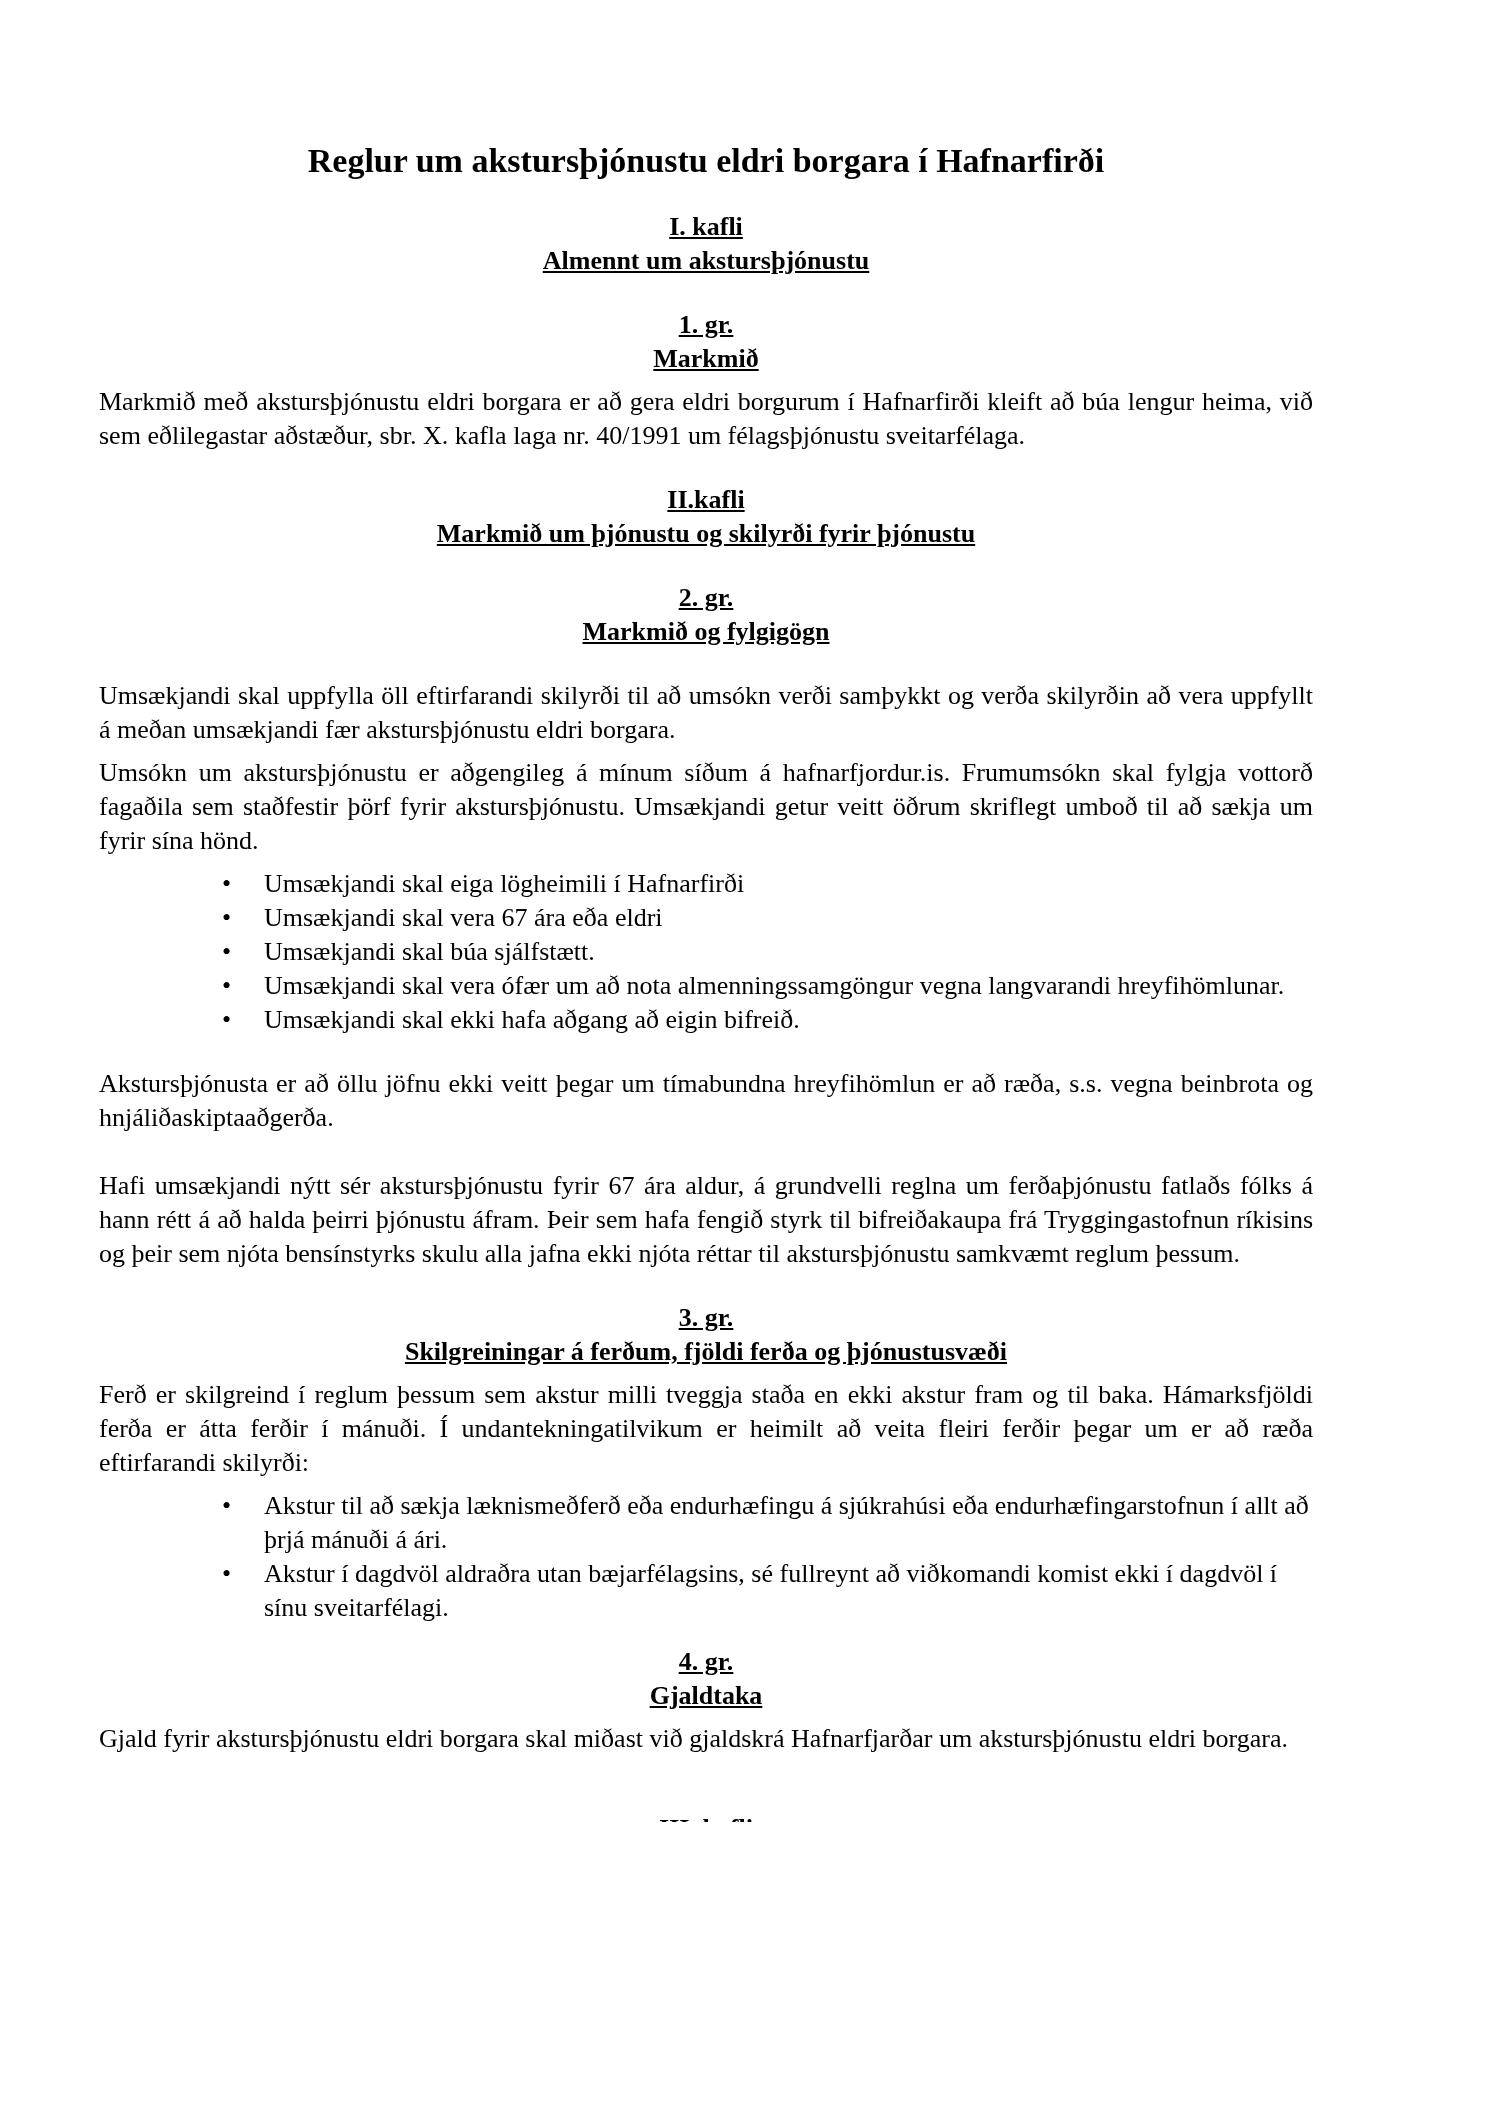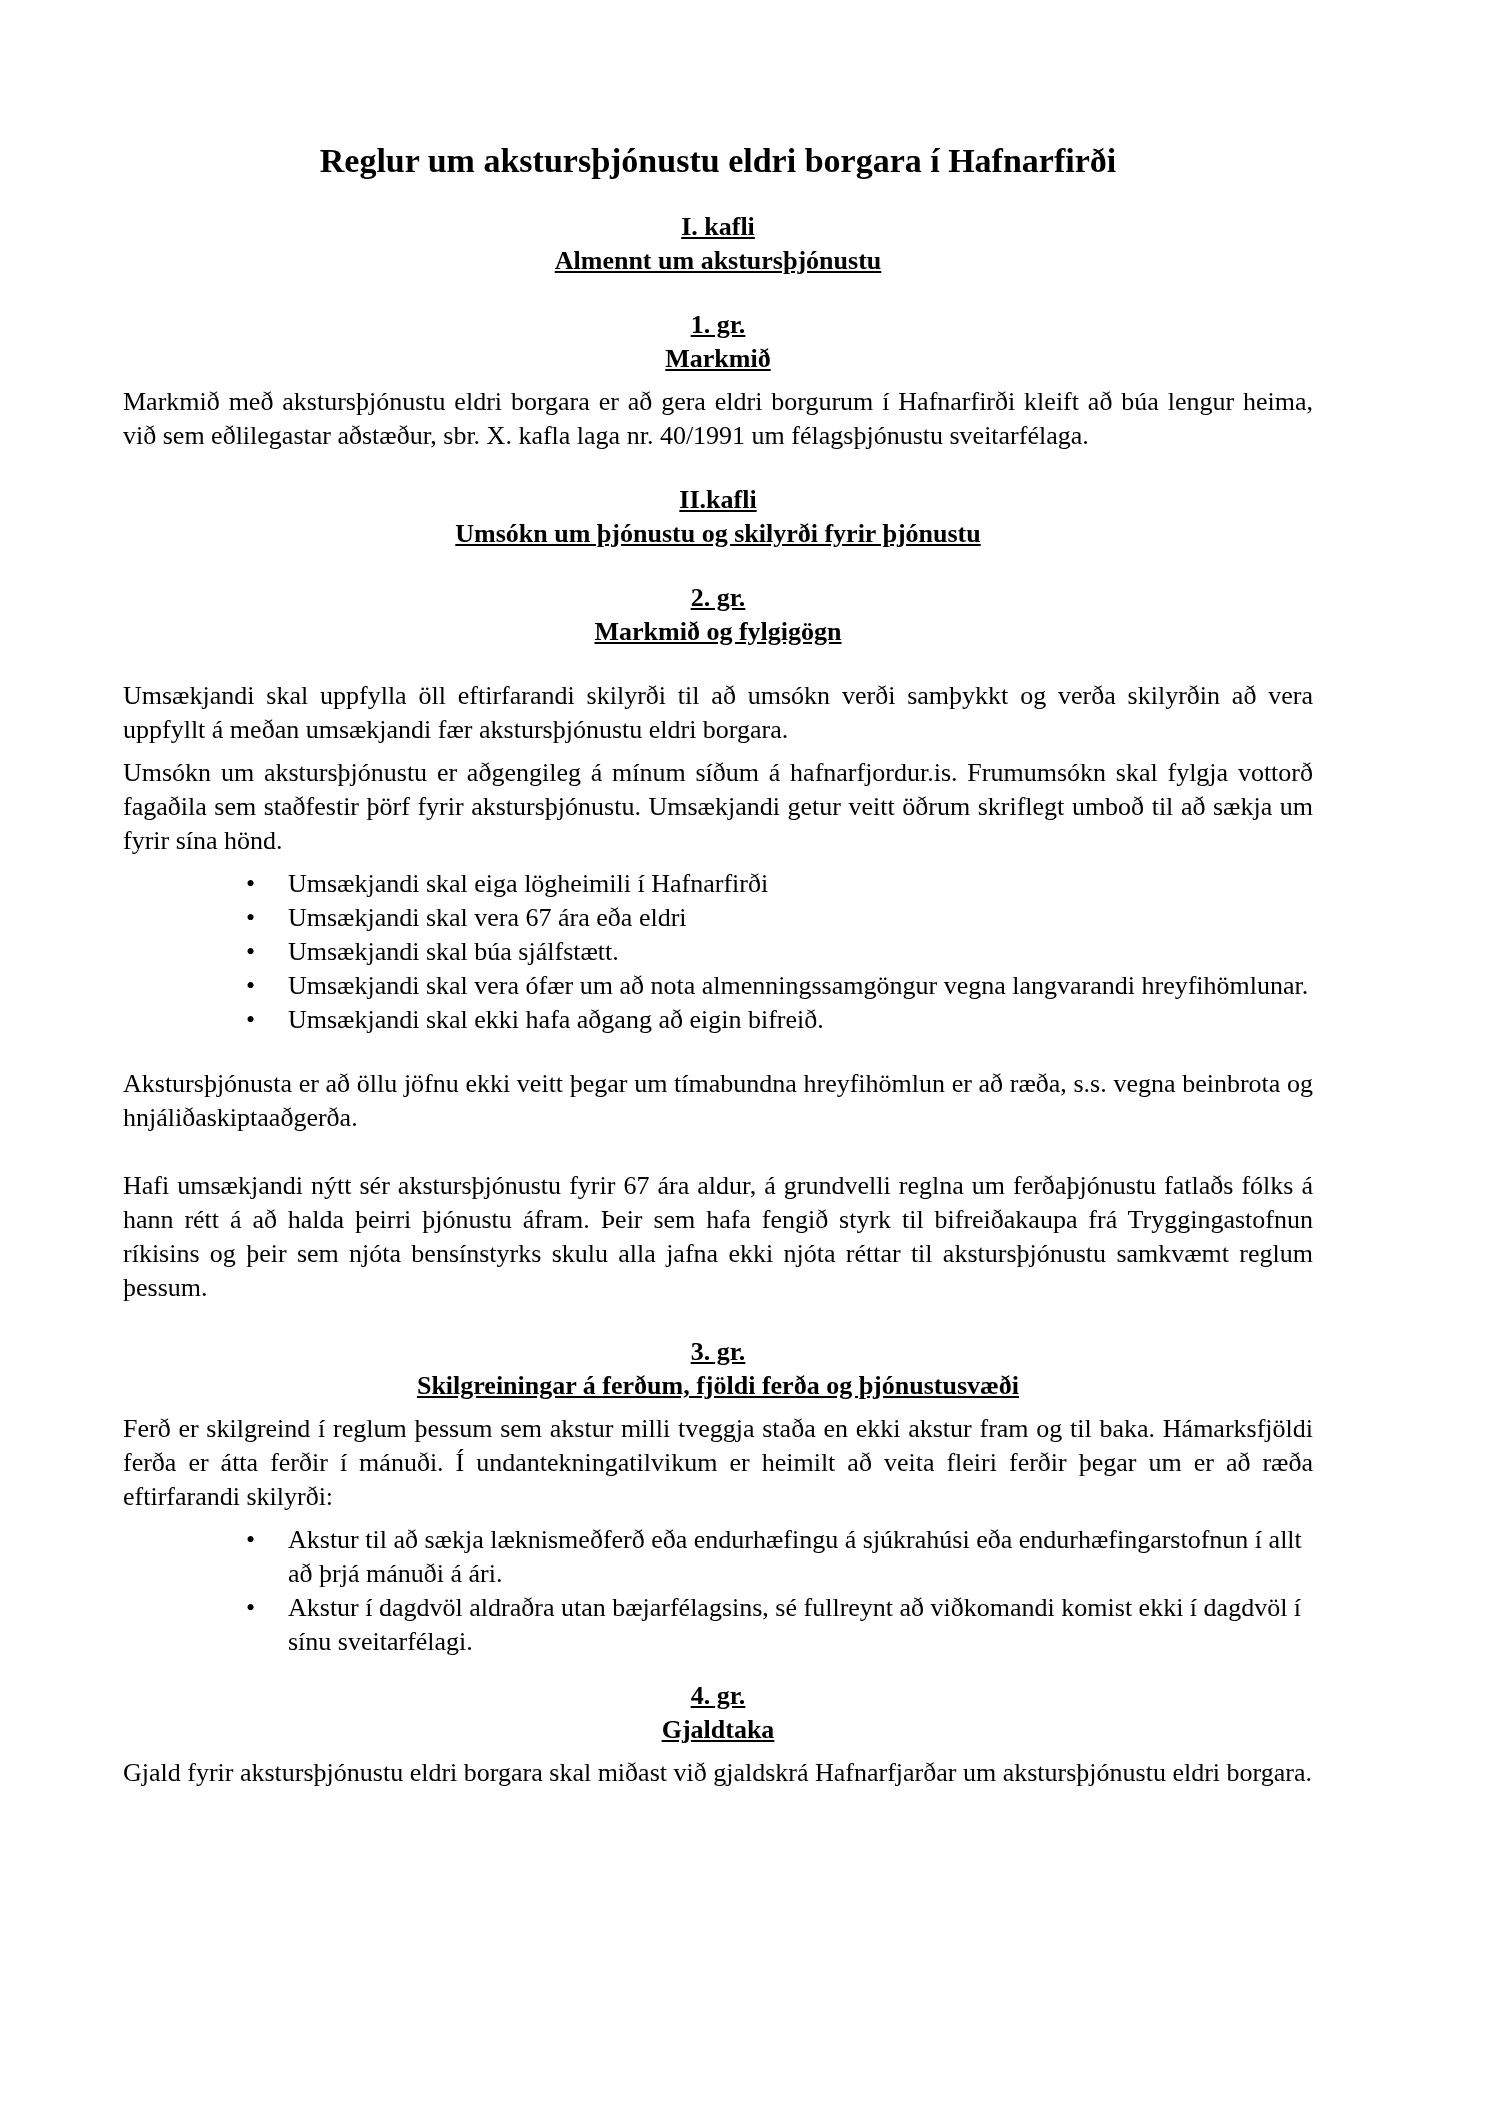--- a/index.html
+++ b/index.html
@@ -20,7 +20,7 @@
     width: 1500px;
     height: 1822px;
     box-sizing: border-box;
-    padding: 140px 178px 0 114px;
+    padding: 140px 178px 0 90px;
     overflow: hidden;
     background: #ffffff;
   }

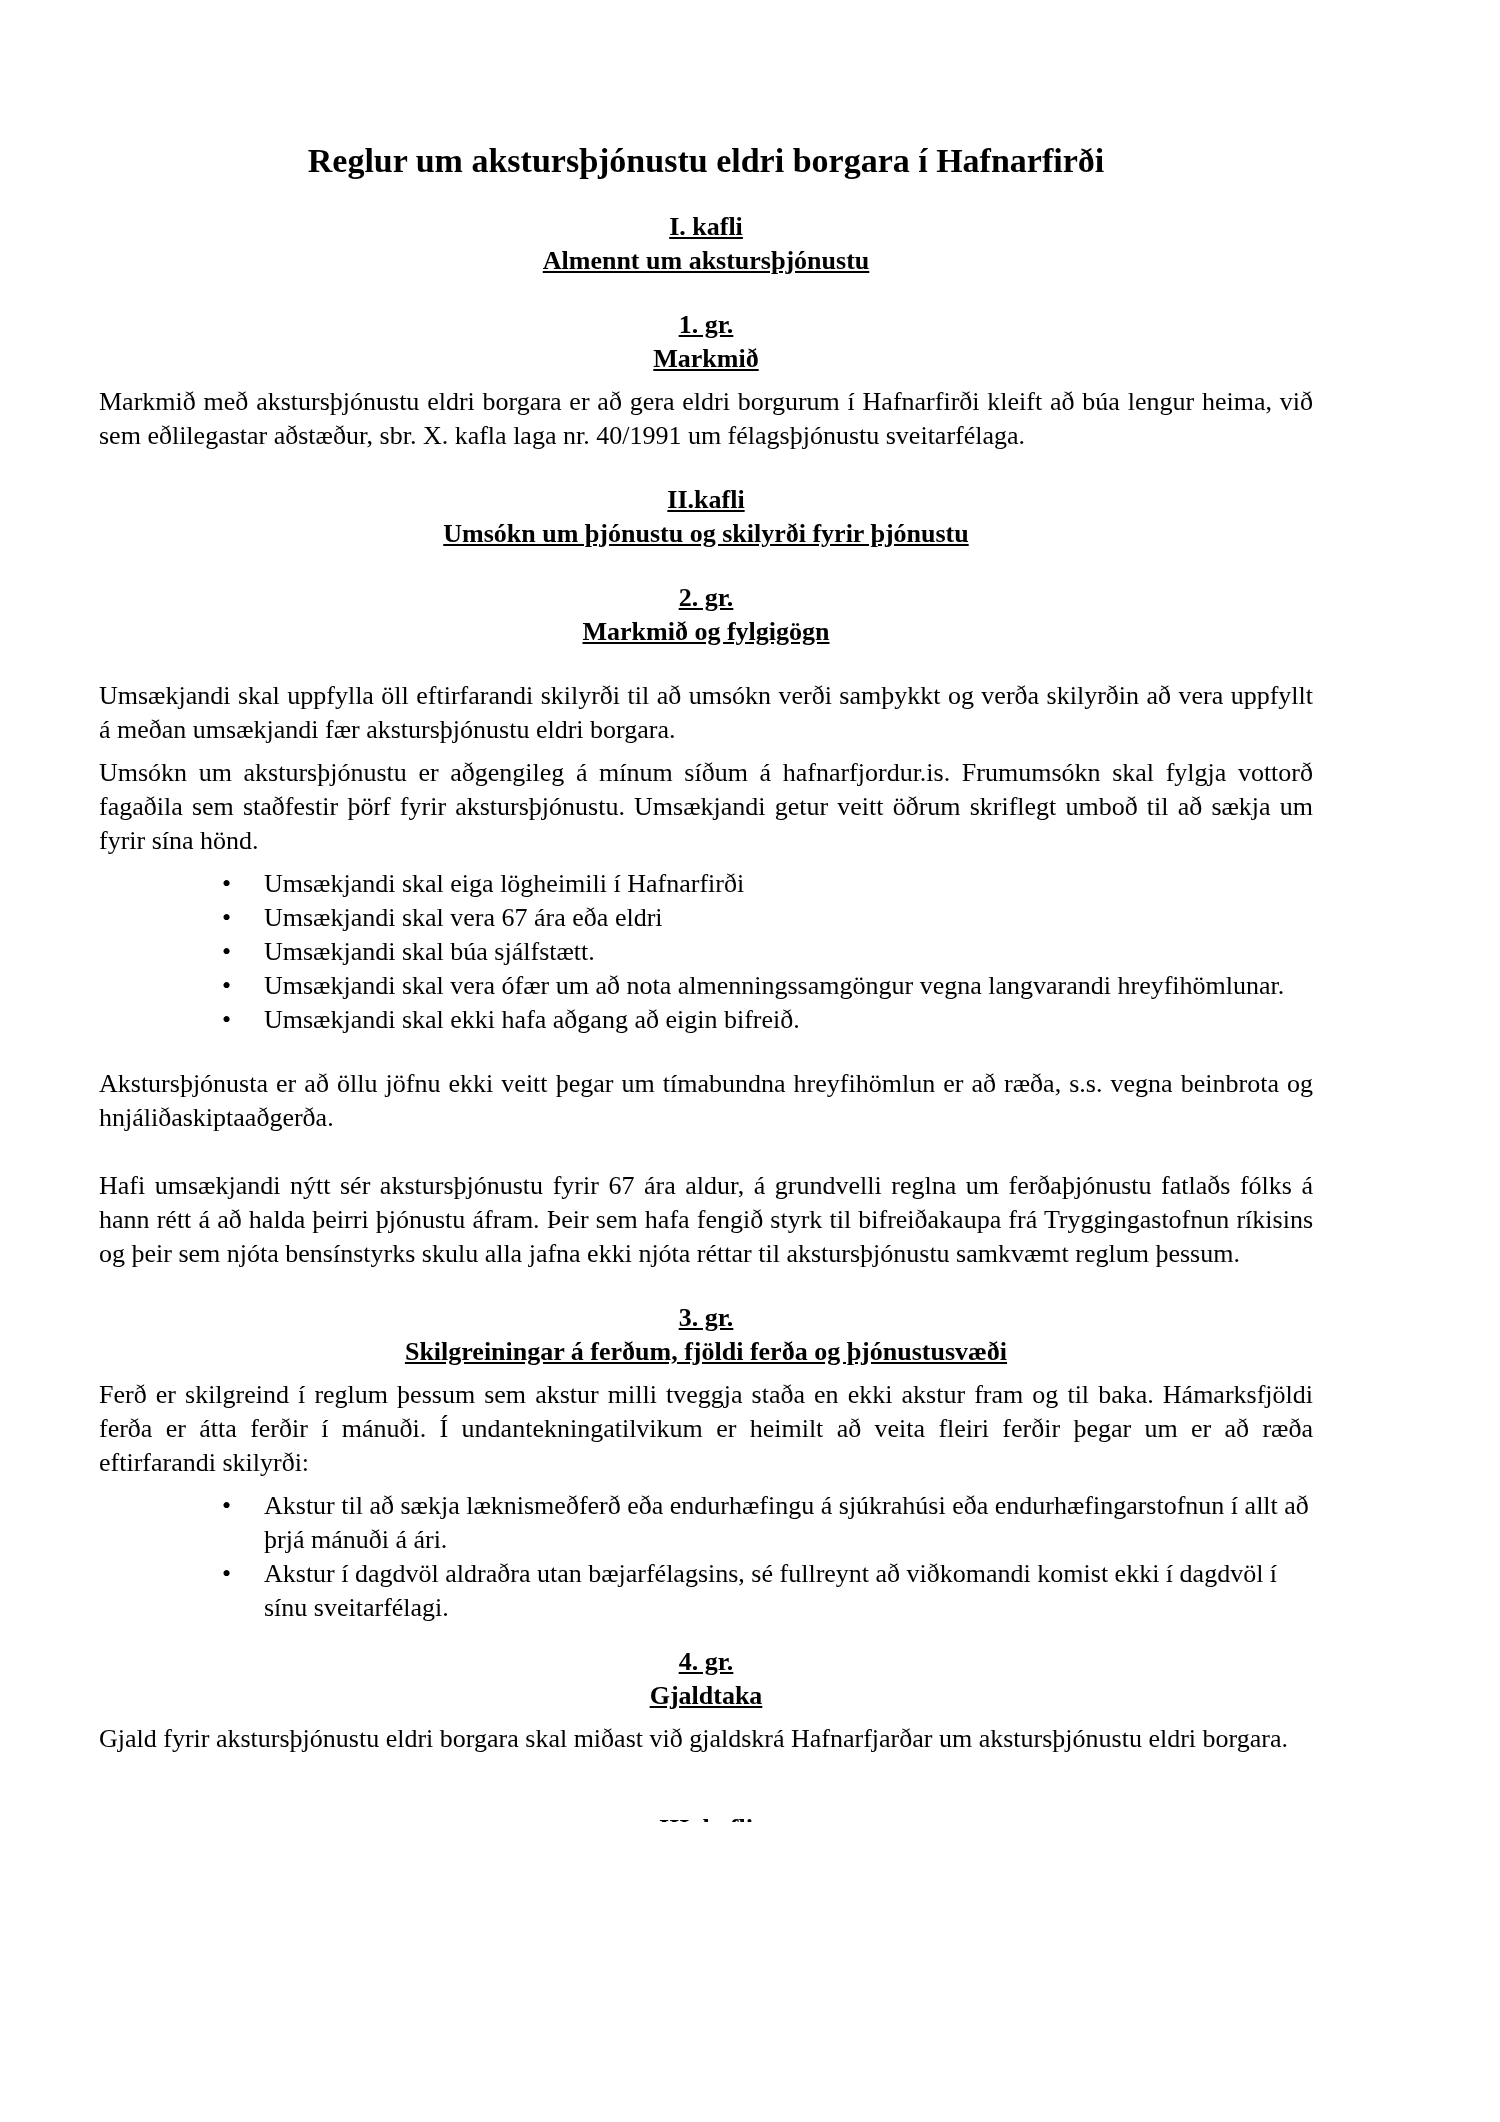--- a/index.html
+++ b/index.html
@@ -85,7 +85,7 @@
   <p class="para">Markmið með akstursþjónustu eldri borgara er að gera eldri borgurum í Hafnarfirði kleift að búa lengur heima, við sem eðlilegastar aðstæður, sbr. X. kafla laga nr. 40/1991 um félagsþjónustu sveitarfélaga.</p>
 
   <div class="heading mt30">II.kafli</div>
-  <div class="heading">Umsókn um þjónustu og skilyrði fyrir þjónustu</div>
+  <div class="heading">Markmið um þjónustu og skilyrði fyrir þjónustu</div>
 
   <div class="heading mt30">2. gr.</div>
   <div class="heading">Markmið og fylgigögn</div>

